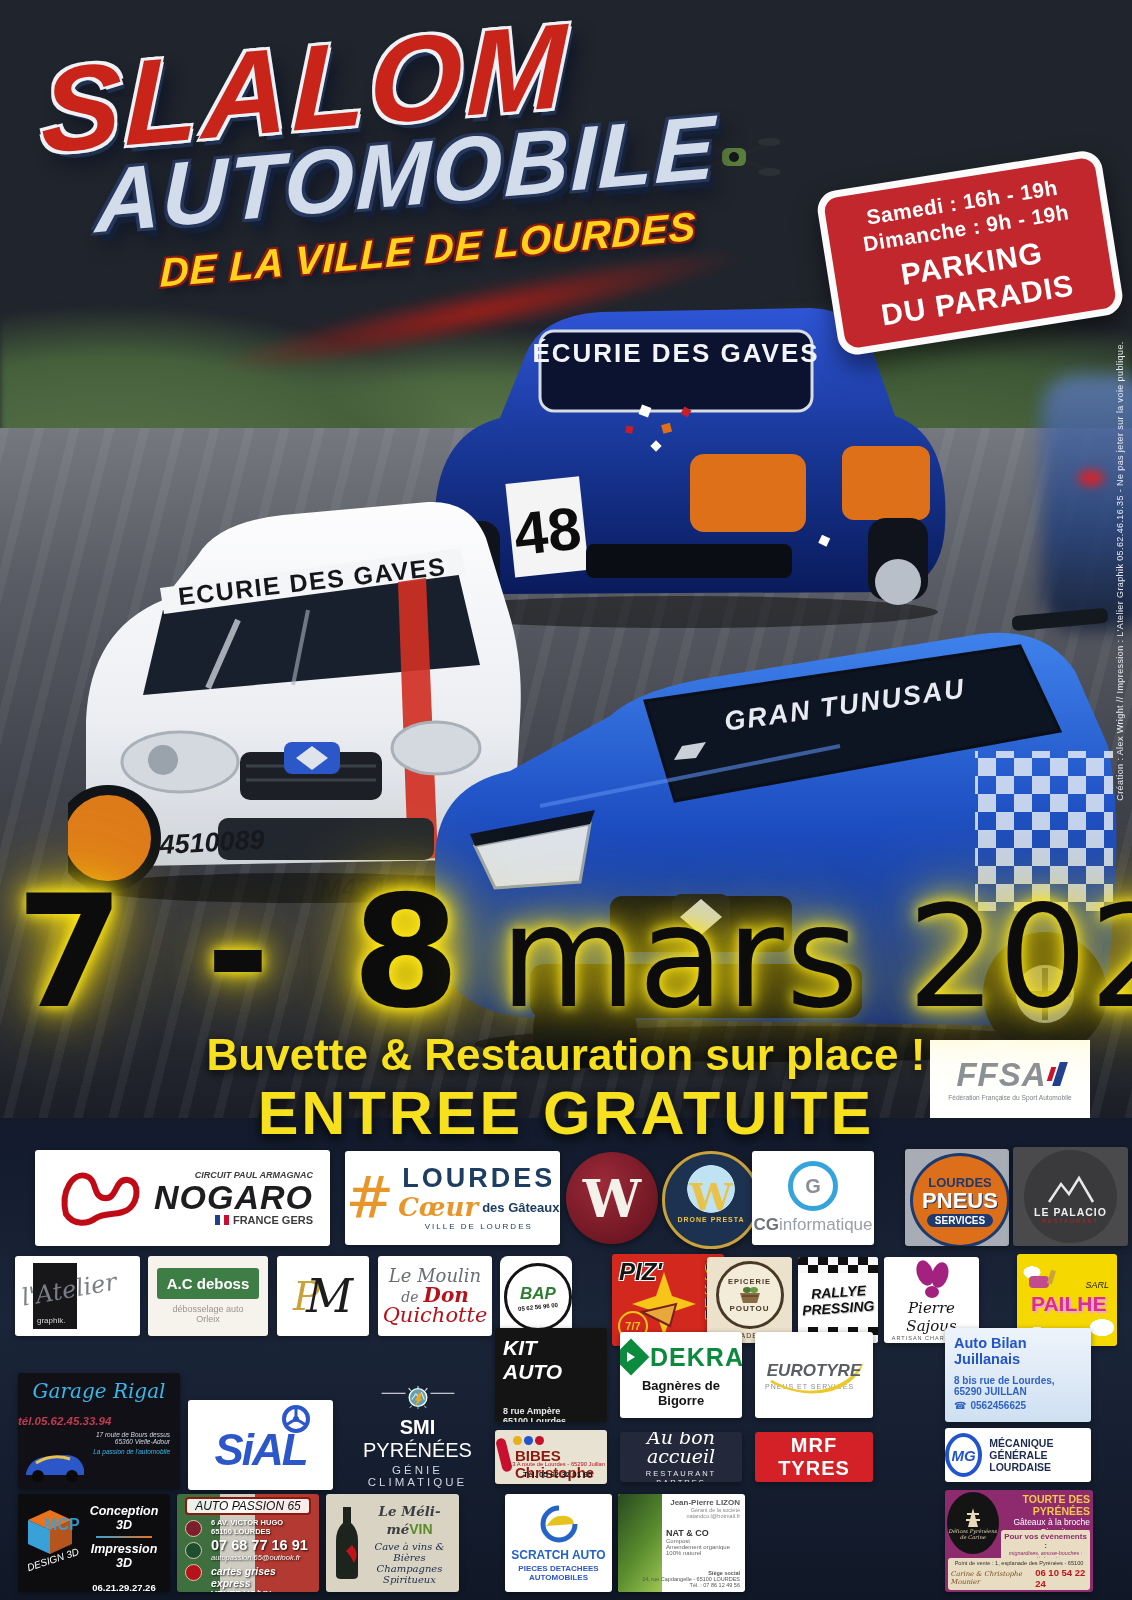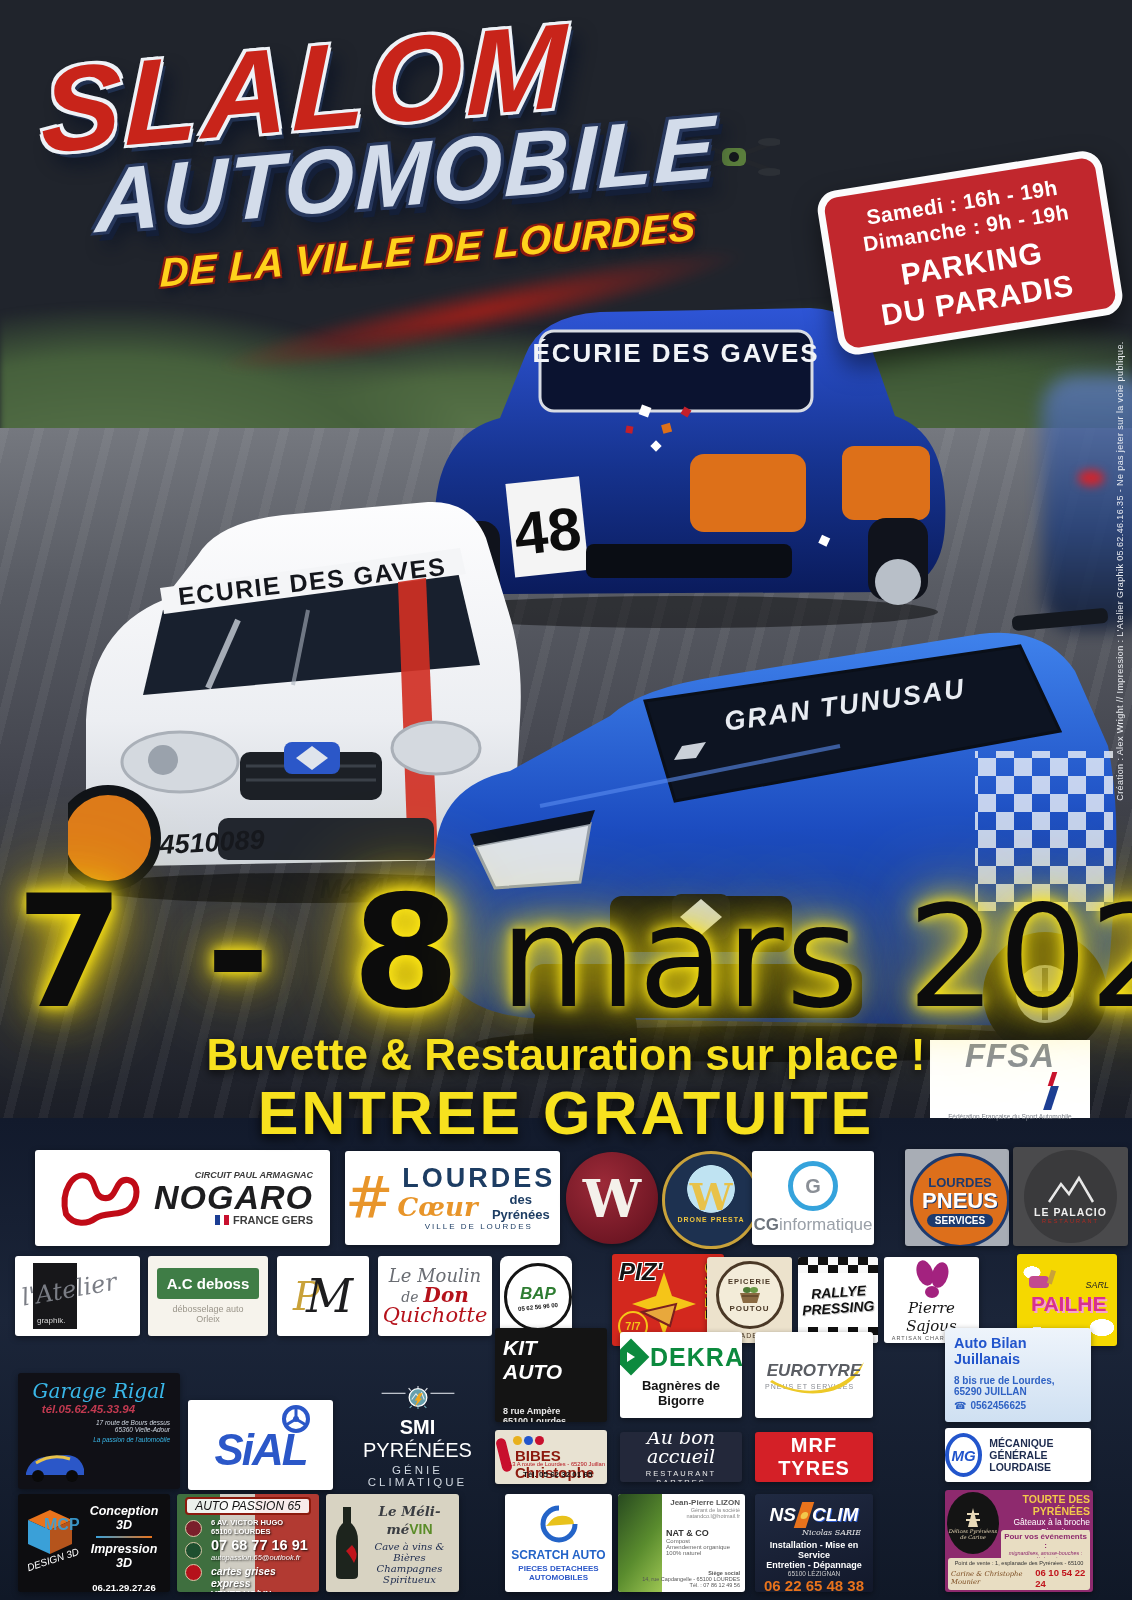--- a/index.html
+++ b/index.html
@@ -59,7 +59,7 @@
   
   .ffsa{position:absolute;left:930px;top:1040px;width:160px;height:78px;background:#fff;z-index:45;
     display:flex;flex-direction:column;align-items:center;justify-content:center;}
-  .ffsa-row{display:flex;align-items:flex-end;flex-direction:column;}
+  .ffsa-row{display:flex;align-items:center;}
   .ffsa-name{font-size:33px;font-weight:bold;font-style:italic;color:#8a8f98;letter-spacing:1px;line-height:1;}
   .fl{display:inline-block;transform:skewX(-18deg);margin-left:2px;}
   .ffsa-caption{font-size:6.6px;color:#7c818a;margin-top:3px;}

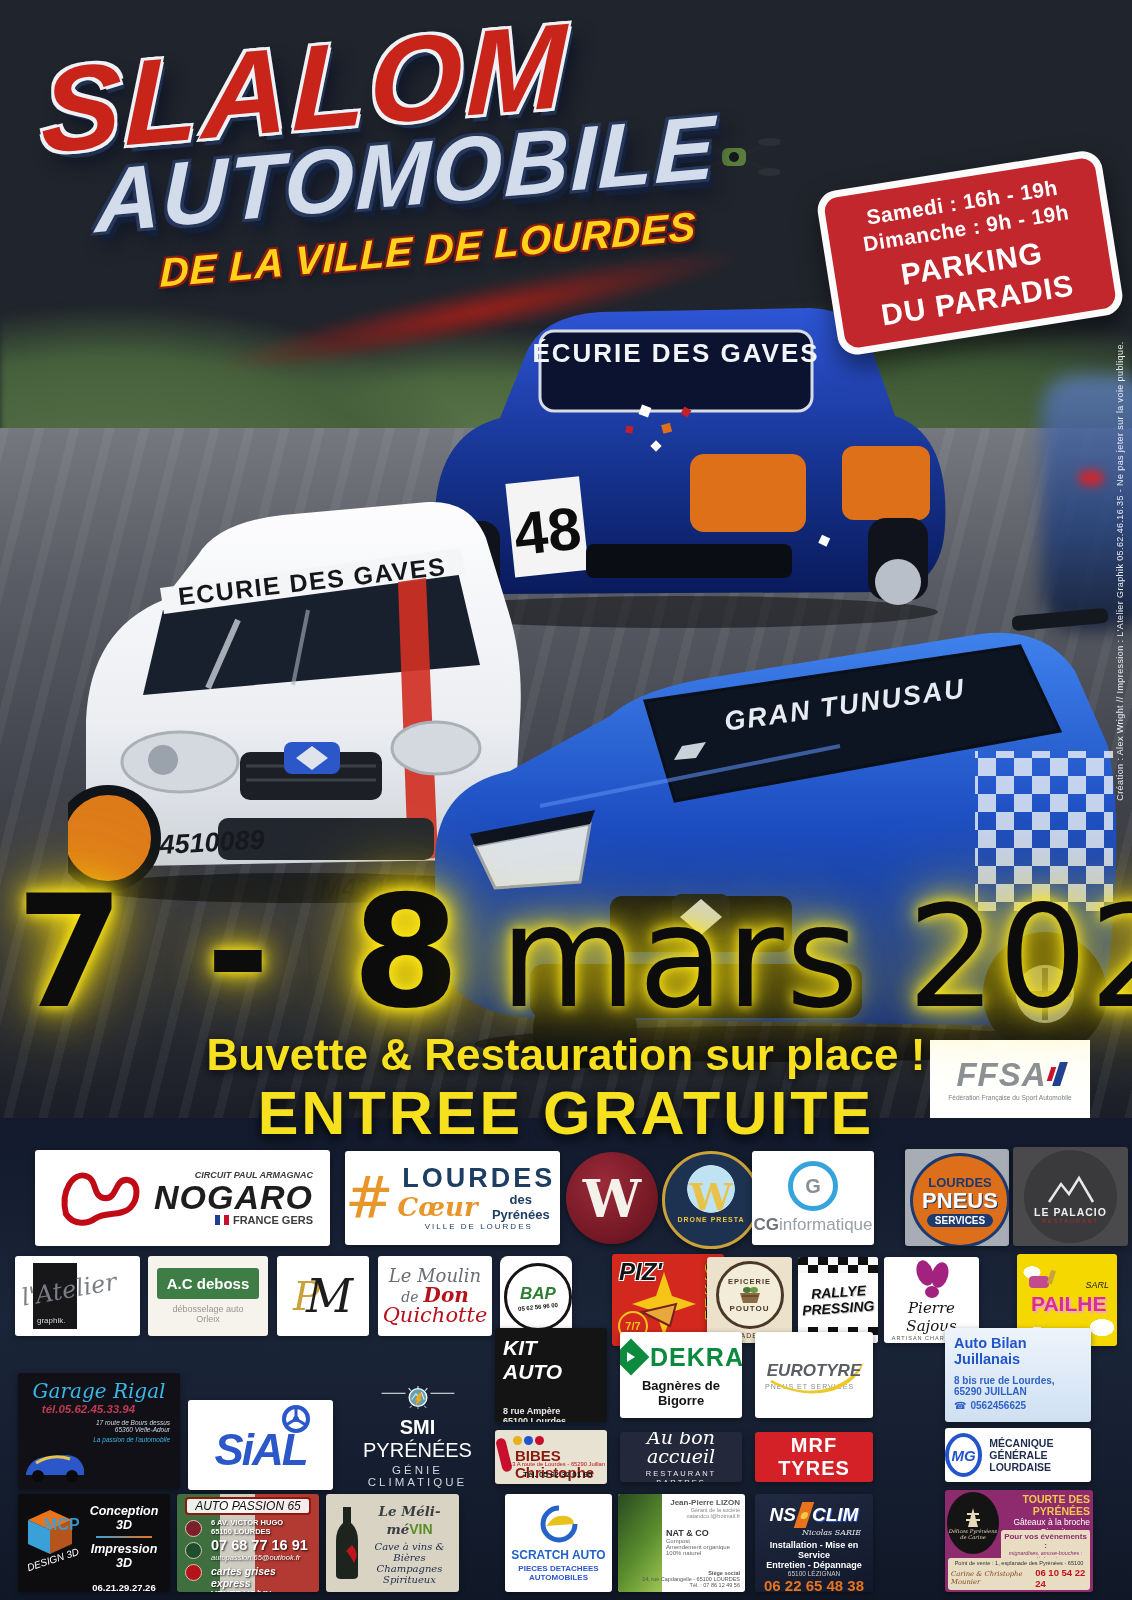--- a/index.html
+++ b/index.html
@@ -254,7 +254,7 @@
           <div style="font-size:27px;font-weight:bold;color:#1d3d63;letter-spacing:3px;line-height:1;">LOURDES</div>
           <div class="rw" style="gap:4px;">
             <span class="serifit" style="font-size:26px;color:#e8952a;font-weight:bold;">Cœur</span>
-            <span style="font-size:13px;color:#1d3d63;font-weight:bold;">des Pyrénées</span>
+            <span style="font-size:13px;color:#1d3d63;font-weight:bold;">des Gâteaux</span>
           </div>
           <div style="font-size:8px;color:#1d3d63;letter-spacing:2px;">VILLE DE LOURDES</div>
         </div>

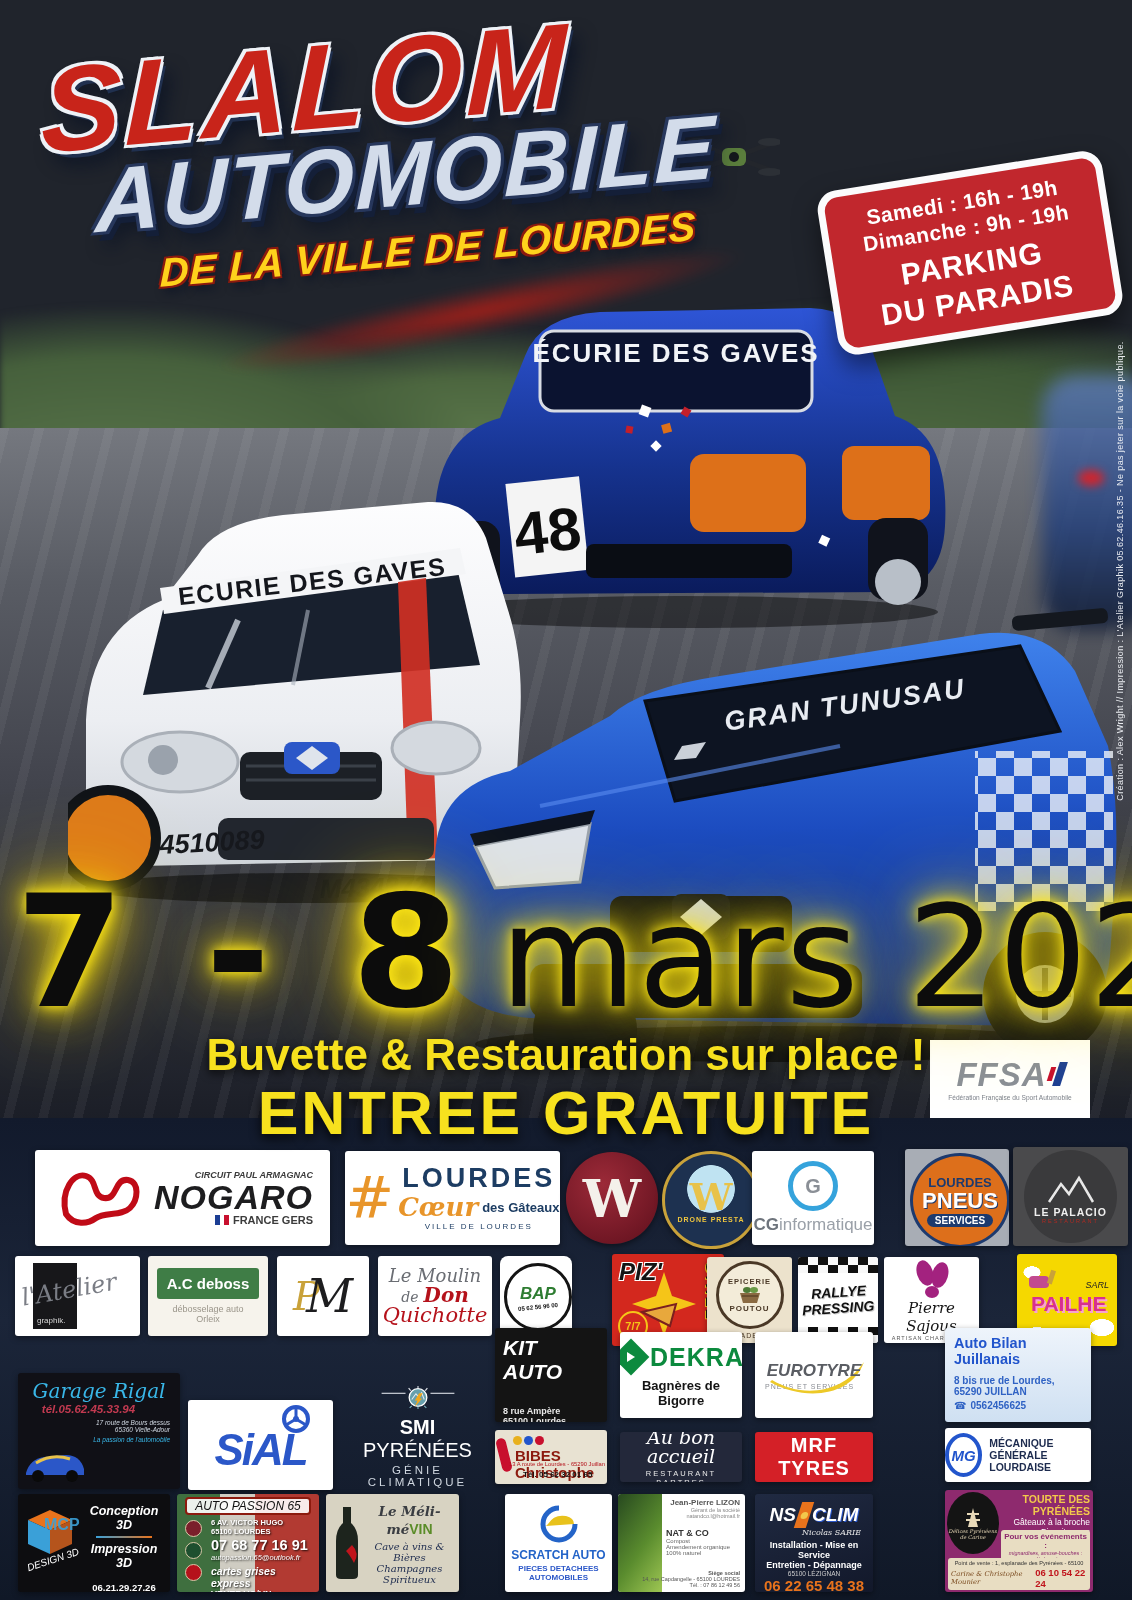--- a/index.html
+++ b/index.html
@@ -437,7 +437,7 @@
 
     <div class="sc" style="left:18px;top:255px;width:162px;height:116px;background:#101016;">
       <div class="serifit" style="text-align:center;font-size:20px;color:#39b7e8;margin-top:6px;">Garage Rigal</div>
-      <div style="text-align:center;padding-right:21px;font-size:11.5px;font-weight:bold;font-style:italic;color:#c23a50;margin-top:0;">tél.05.62.45.33.94</div>
+      <div style="text-align:left;padding-right:21px;font-size:11.5px;font-weight:bold;font-style:italic;color:#c23a50;margin-top:12px;">tél.05.62.45.33.94</div>
       <div style="text-align:right;padding-right:10px;font-size:6.5px;font-style:italic;color:#d0d8e2;margin-top:4px;">17 route de Bours dessus</div>
       <div style="text-align:right;padding-right:10px;font-size:6.5px;font-style:italic;color:#d0d8e2;">65360 Vielle-Adour</div>
       <div style="text-align:right;padding-right:10px;font-size:6.5px;font-style:italic;color:#39b7e8;margin-top:3px;">La passion de l'automobile</div>

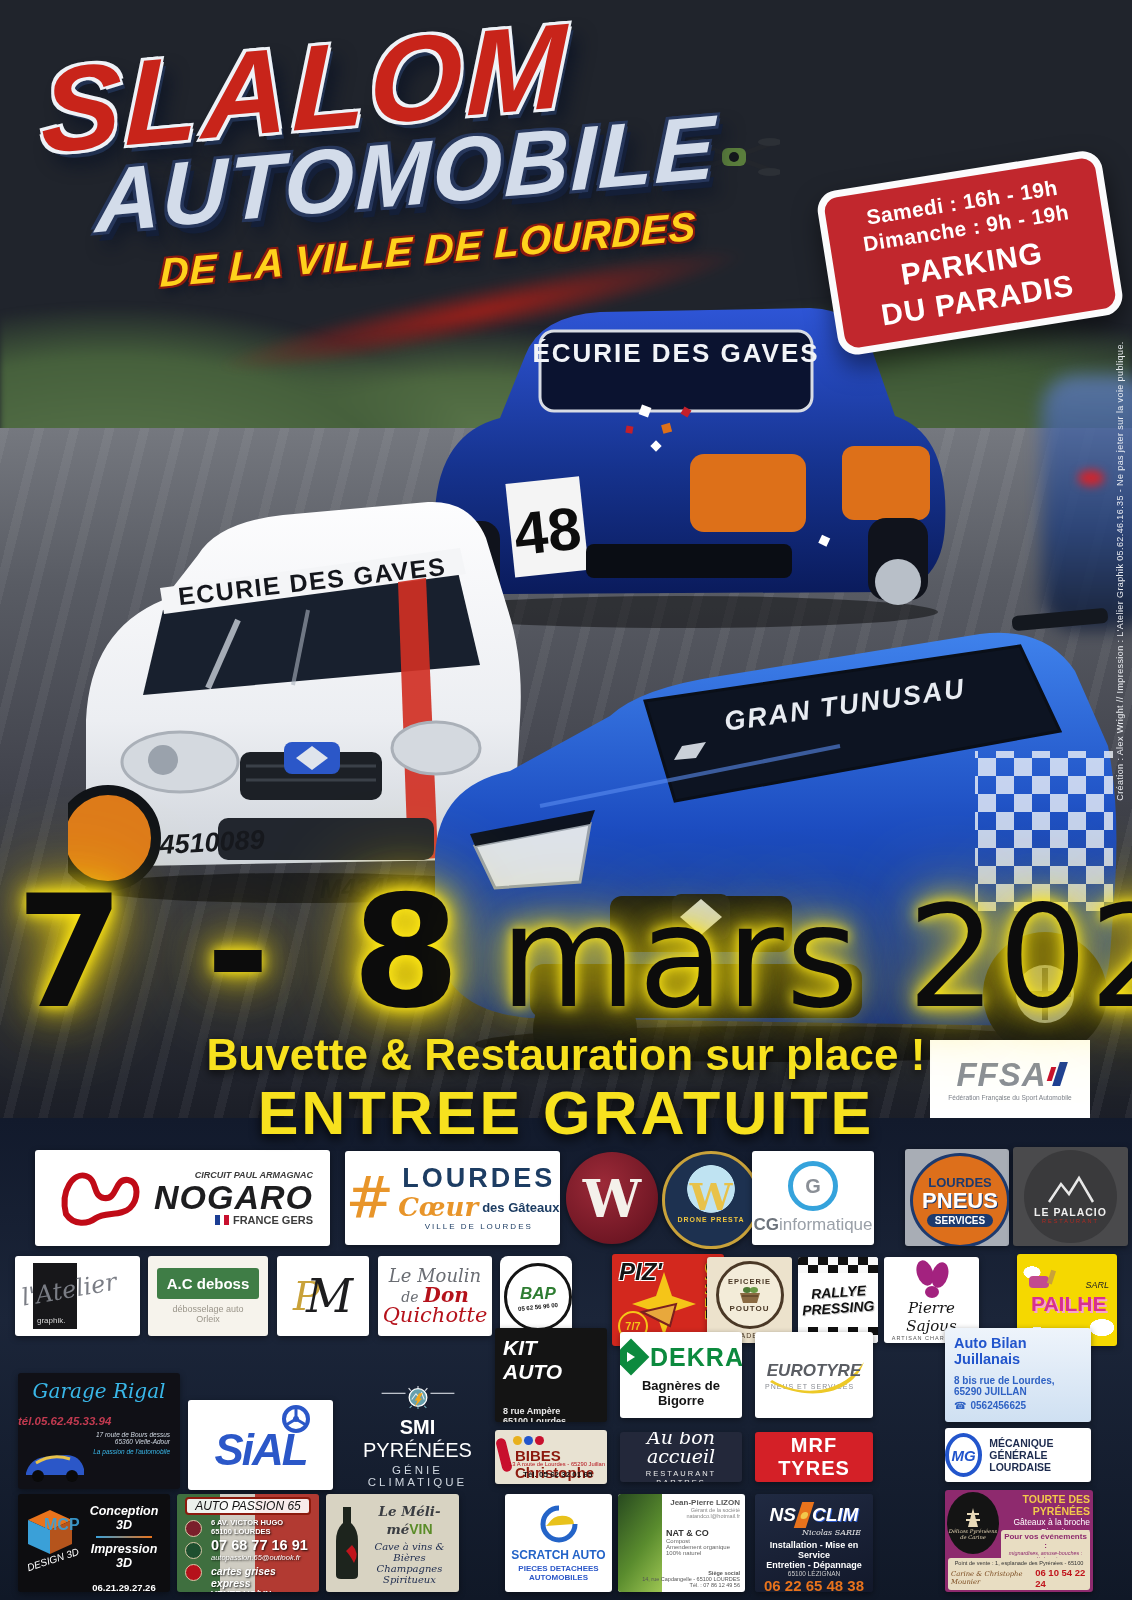--- a/index.html
+++ b/index.html
@@ -595,21 +595,6 @@
       </div>
     </div>
 
-    <div class="sc" style="left:755px;top:376px;width:118px;height:98px;background:linear-gradient(160deg,#202a42,#12182a);">
-      <div class="rw" style="margin-top:8px;gap:2px;">
-        <span style="font-size:19px;font-weight:bold;font-style:italic;color:#fff;">NS</span>
-        <span style="width:12px;height:26px;background:#e8731c;transform:skewX(-18deg);display:inline-flex;align-items:center;justify-content:center;">
-            <span style="width:7px;height:7px;border-radius:50%;background:#f2c84b;display:inline-block;"></span>
-          </span>
-        <span style="font-size:19px;font-weight:bold;font-style:italic;color:#fff;text-shadow:1px 1px 0 #2b57c8;">CLIM</span>
-      </div>
-      <div class="serifit" style="text-align:right;padding-right:12px;font-size:8px;color:#e8e8e8;">Nicolas SARIE</div>
-      <div style="text-align:center;font-size:9px;font-weight:bold;color:#fff;margin-top:3px;">Installation - Mise en Service</div>
-      <div style="text-align:center;font-size:9px;font-weight:bold;color:#fff;">Entretien - Dépannage</div>
-      <div style="text-align:center;font-size:6.5px;color:#ccc;">65100 LÉZIGNAN</div>
-      <div style="text-align:center;font-size:15px;font-weight:bold;color:#e8731c;">06 22 65 48 38</div>
-
-    </div>
 
     <div class="sc" style="left:945px;top:372px;width:148px;height:102px;background:#8e2a6e;">
       <div style="position:absolute;left:2px;top:2px;width:52px;height:62px;border-radius:50%;background:#141414;display:flex;flex-direction:column;align-items:center;justify-content:center;text-align:center;">

